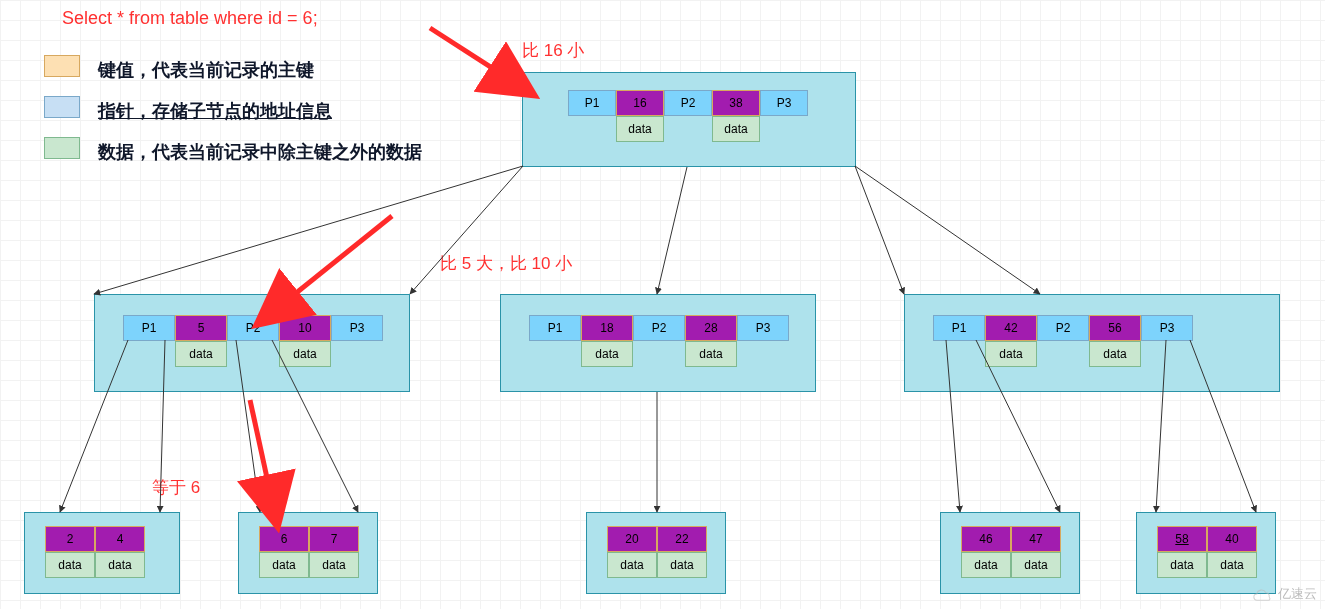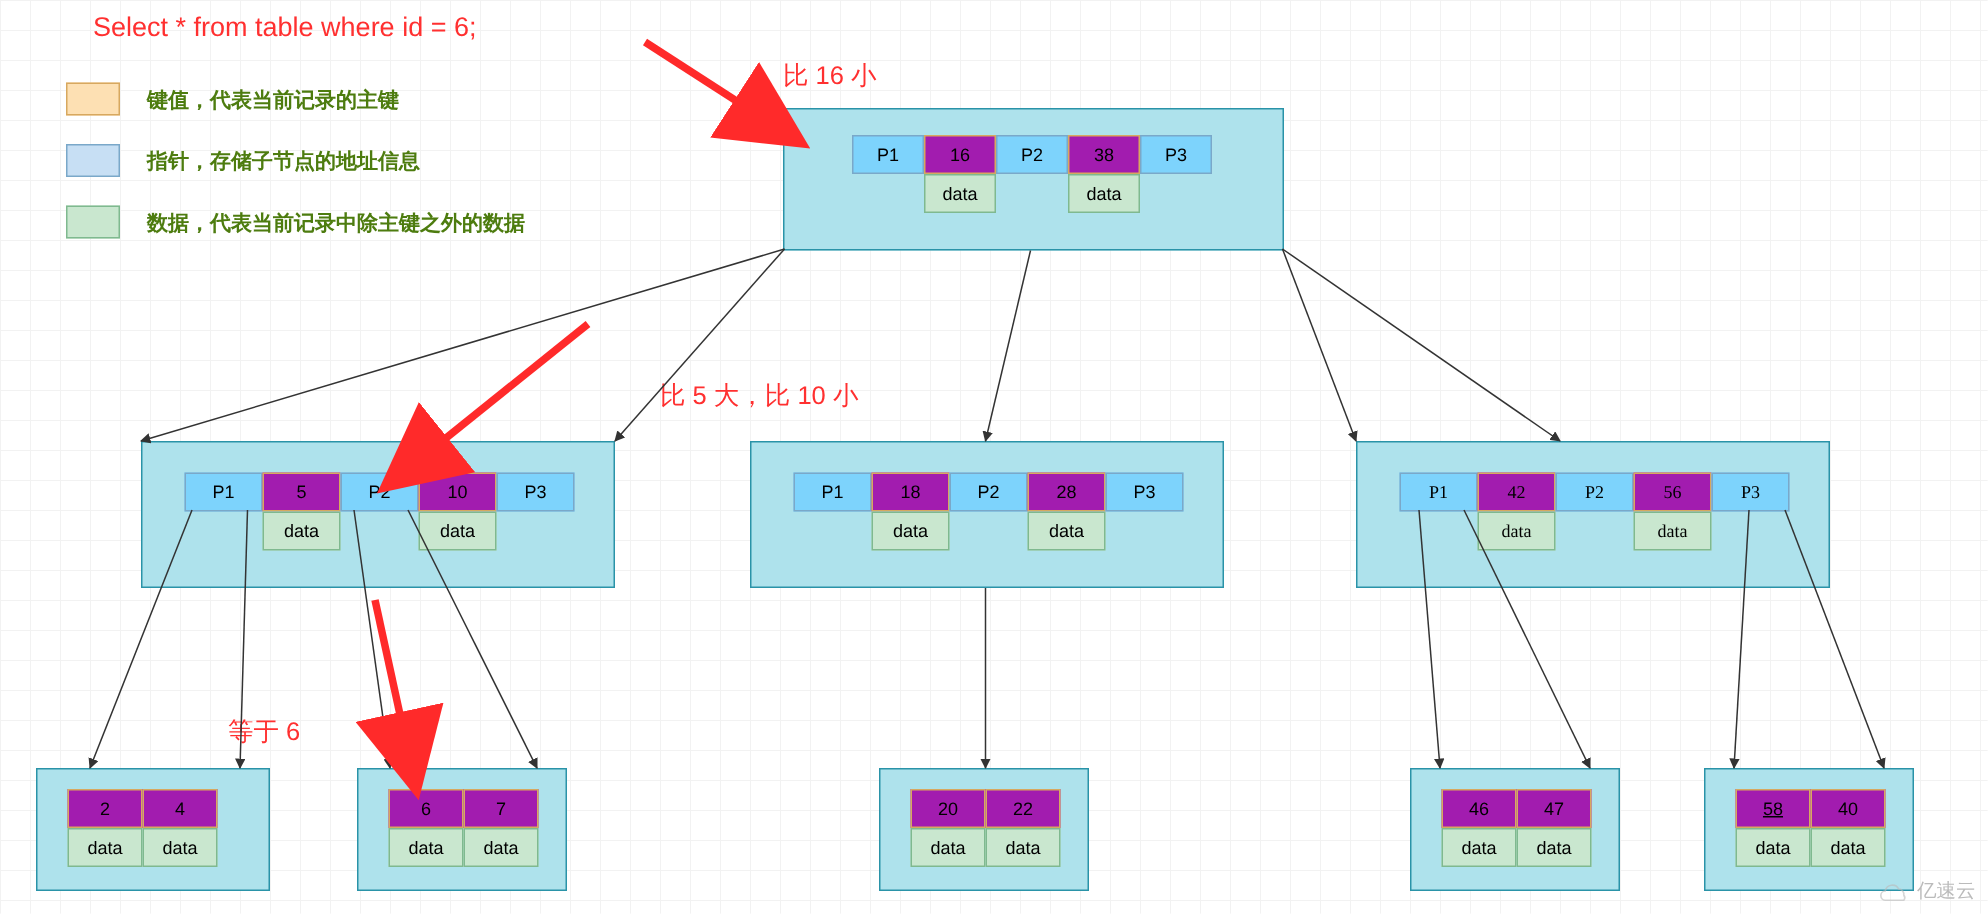--- a/index.html
+++ b/index.html
@@ -27,7 +27,7 @@
   .col-key  { background: #fde0b3; border-color:#d7a85f;}
   .col-ptr  { background: #c7dff4; border-color:#7aa8c9;}
   .col-data { background: #c9e7cf; border-color:#7fb98f;}
-  .legend-text { font-size: 14px; color:#4d7c0f; font-weight:bold;}
+  .legend-text { font-size: 18px; color:#0f172a; font-weight:bold;}
 
   .title-sql { color:#ff3030; font-size:18px; }
 

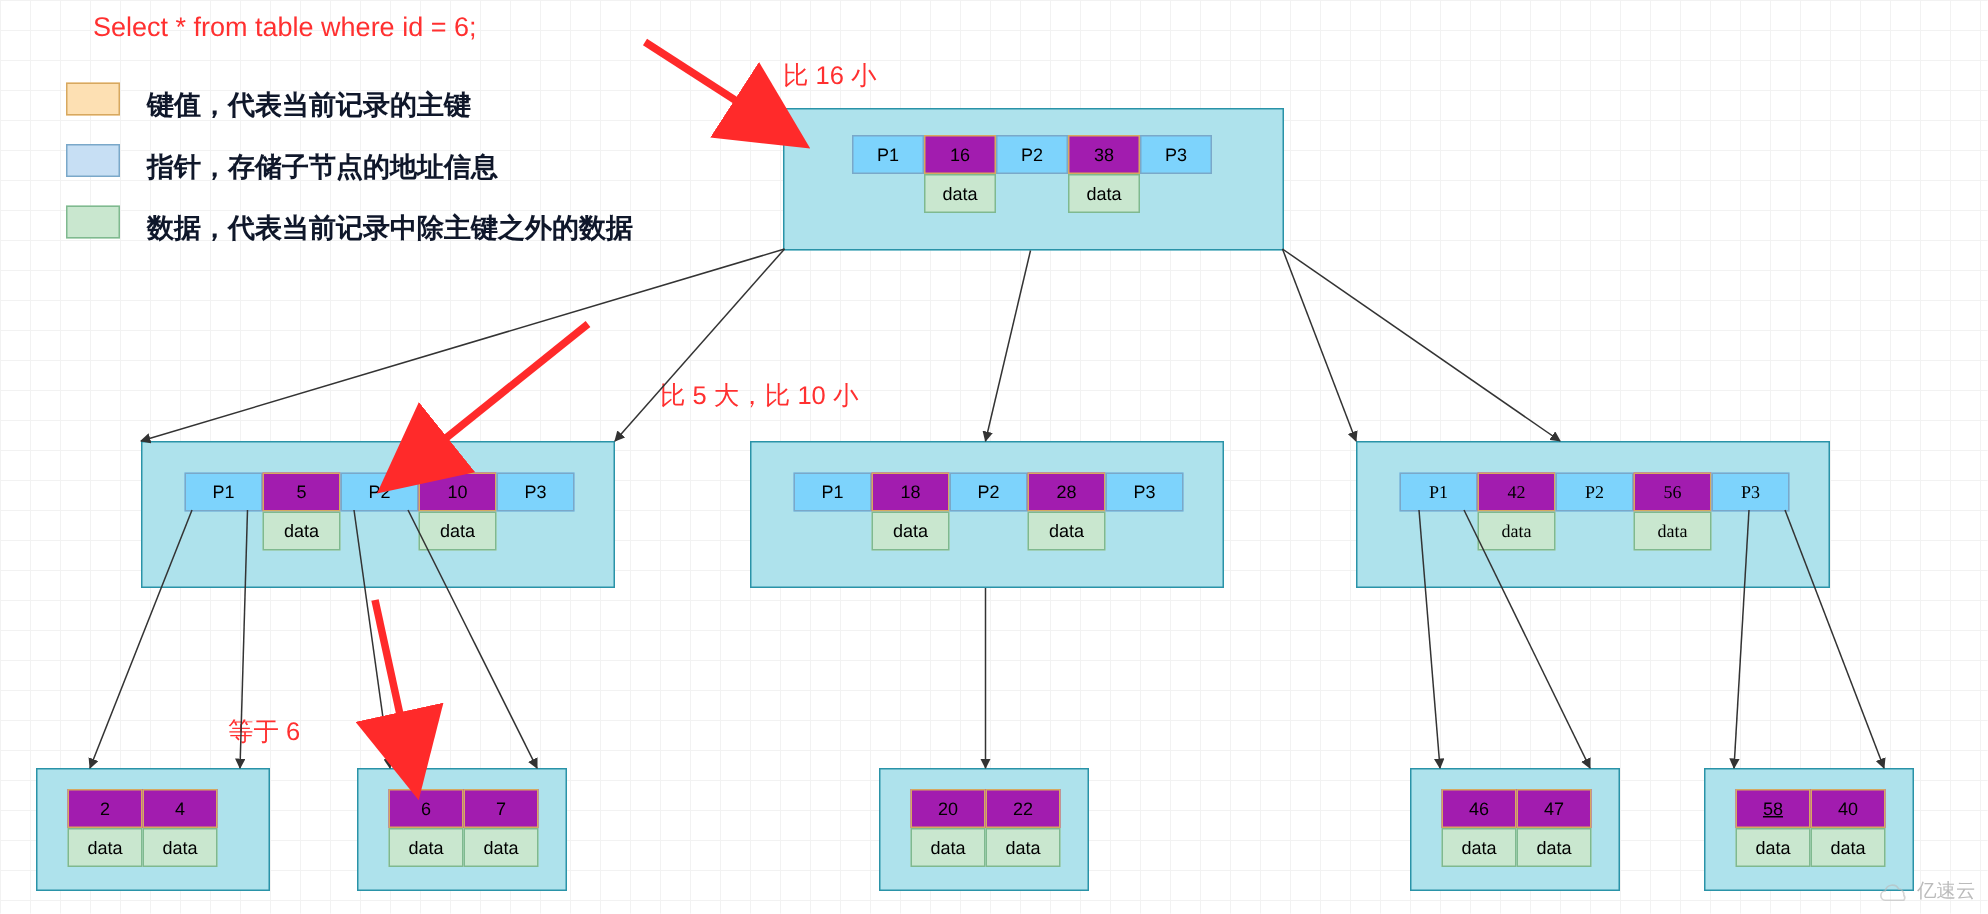--- a/index.html
+++ b/index.html
@@ -76,7 +76,7 @@
 <div class="abs legend-text" style="left:98px; top:58px;">键值，代表当前记录的主键</div>
 
 <div class="abs legend-box col-ptr" style="left:44px; top:96px;"></div>
-<div class="abs legend-text" style="left:98px; top:99px;">指针，存储子节点的地址信息</div>
+<div class="abs legend-text" style="left:98px; top:99px;text-decoration:underline;">指针，存储子节点的地址信息</div>
 
 <div class="abs legend-box col-data" style="left:44px; top:137px;"></div>
 <div class="abs legend-text" style="left:98px; top:140px;">数据，代表当前记录中除主键之外的数据</div>

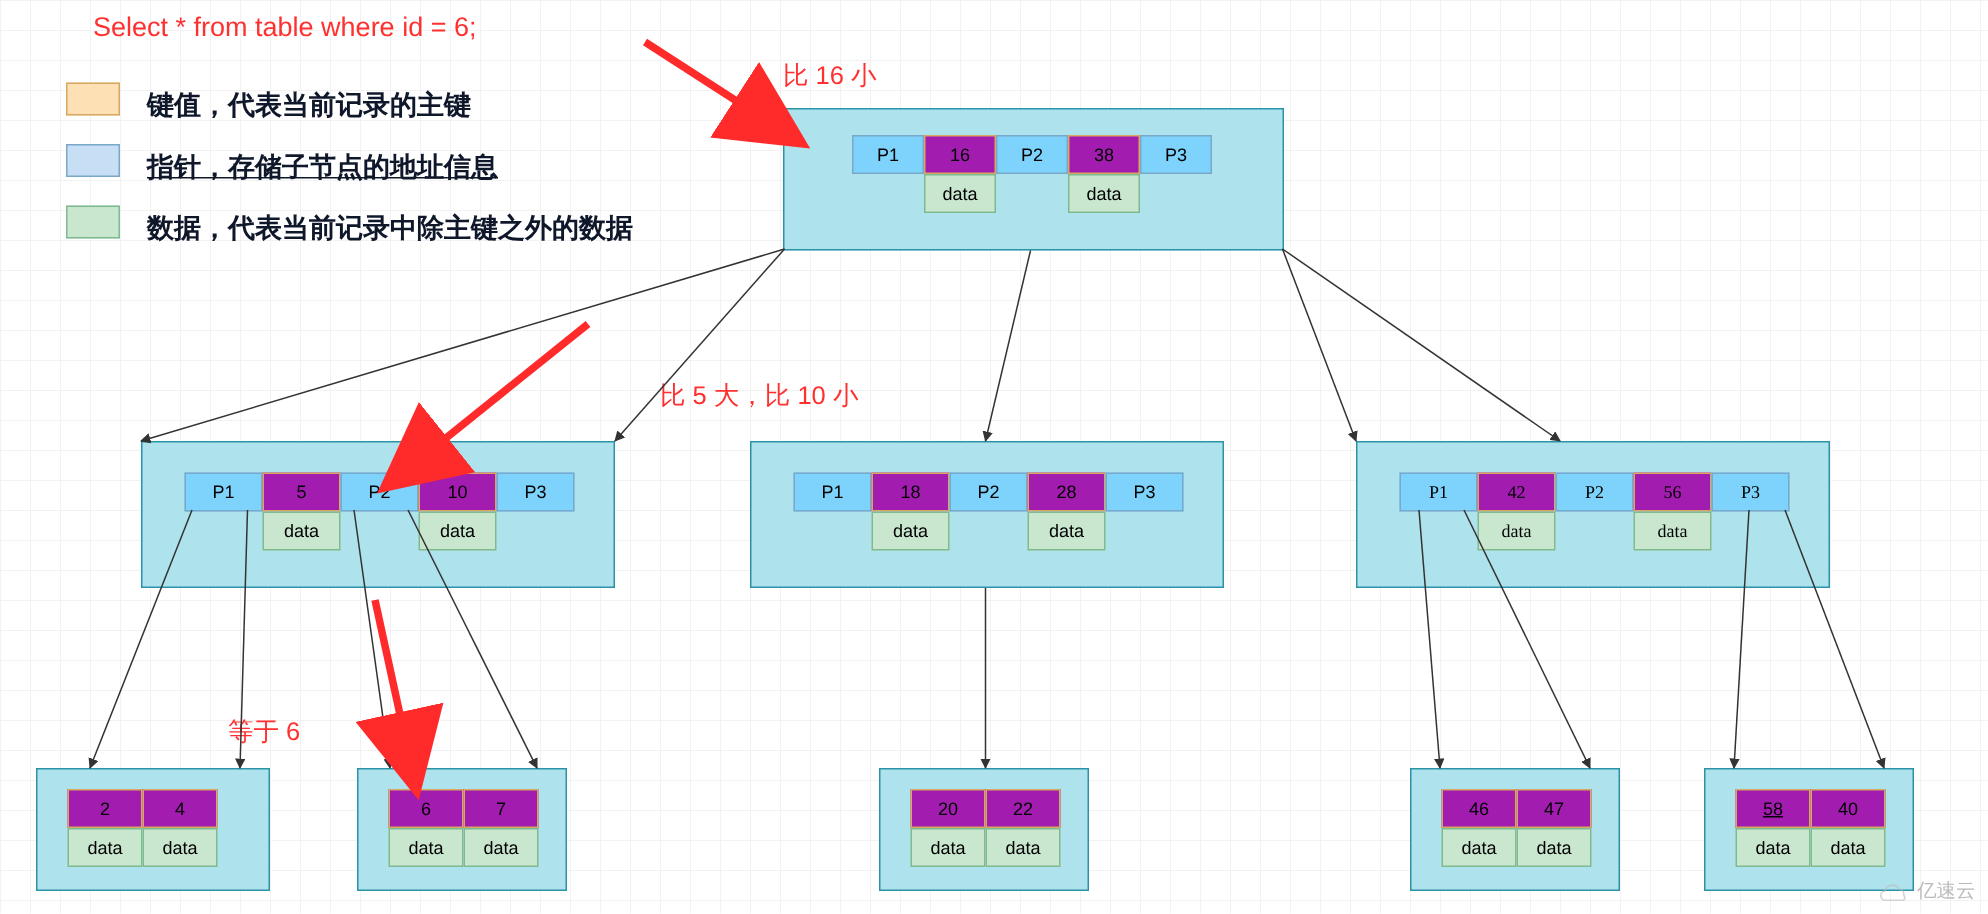--- a/index.html
+++ b/index.html
@@ -112,7 +112,7 @@
   </div>
 </div>
 
-<div class="abs node-outer" style="left:904px; top:294px; width:316px; height:98px;font-family:Liberation Serif, serif;">
+<div class="abs node-outer" style="left:904px; top:294px; width:376px; height:98px;">
   <div style="position:absolute; left:28px; top:20px; white-space:nowrap;">
     <span class="cell ptr-cell" style="width:52px;">P1</span><span class="cell key-cell" style="width:52px;">42</span><span class="cell ptr-cell" style="width:52px;">P2</span><span class="cell key-cell" style="width:52px;">56</span><span class="cell ptr-cell" style="width:52px;">P3</span>
   </div>

